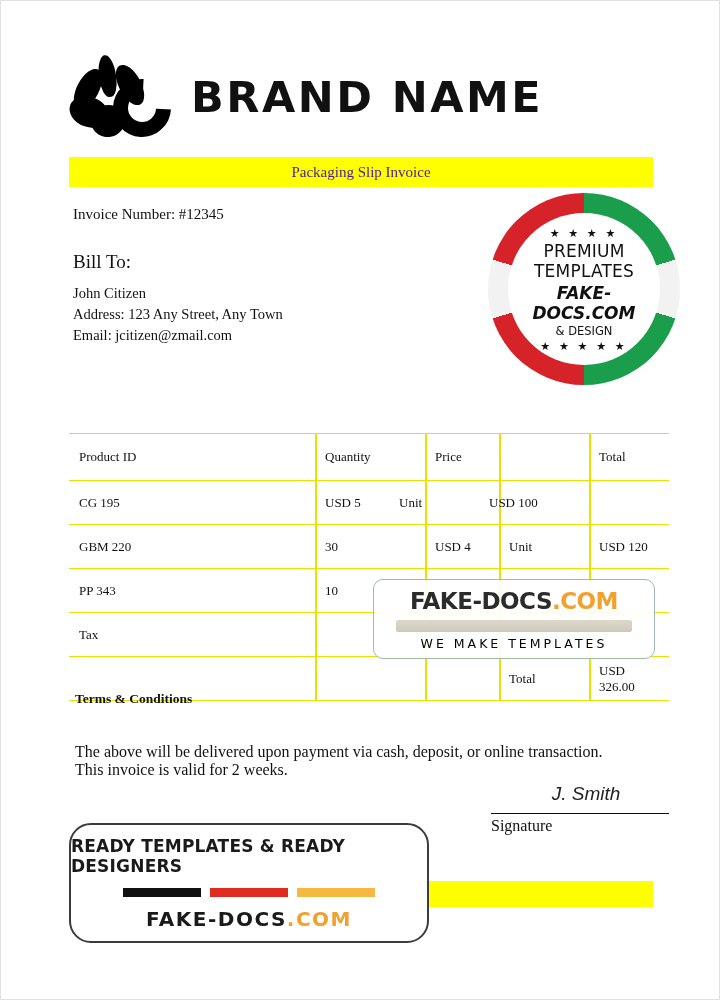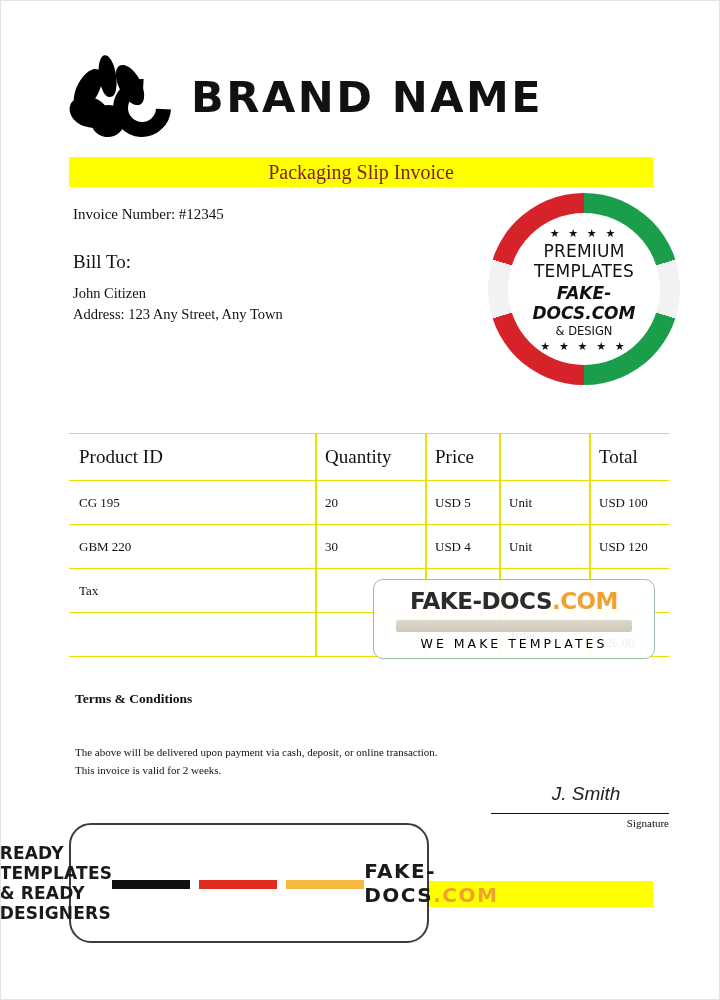--- a/index.html
+++ b/index.html
@@ -68,8 +68,8 @@
     display: block;
     text-align: center;
     line-height: 30px;
-    font-size: 20px;
-    color: #7f1d1d;
+    font-size: 15px;
+    color: #4c1d95;
     font-family: "Liberation Serif", serif;
   }
 

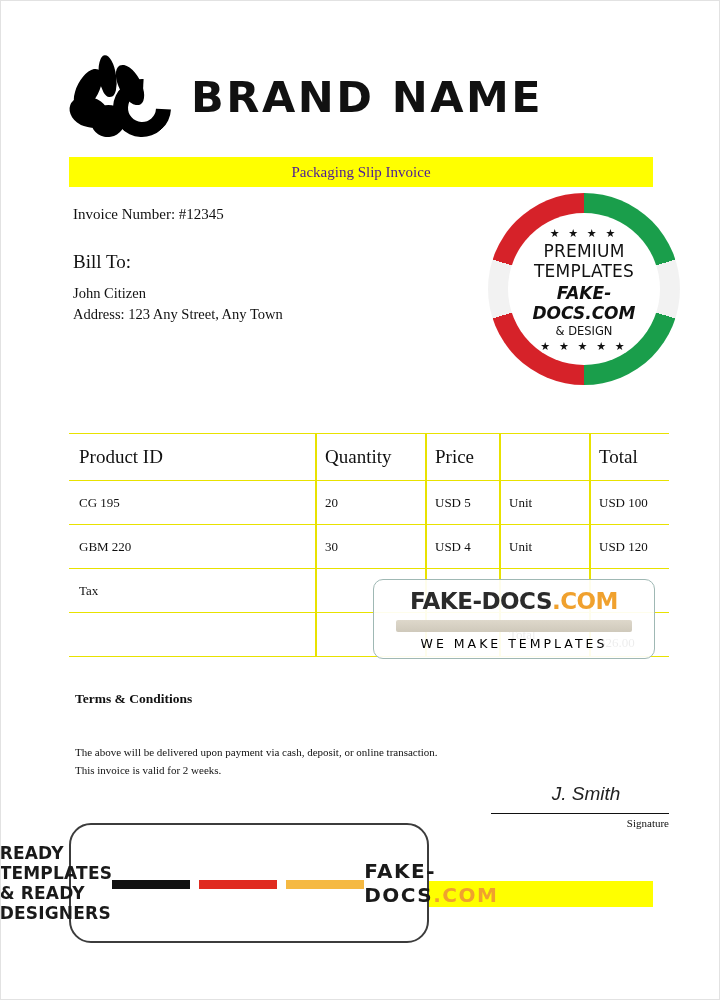--- a/index.html
+++ b/index.html
@@ -293,6 +293,7 @@
   <div class="bill-block">
     <div>John Citizen</div>
     <div>Address:  123 Any Street, Any Town</div>
+    <div>Email: jcitizen@zmail.com</div>
   </div>
 
   <div class="stamp">

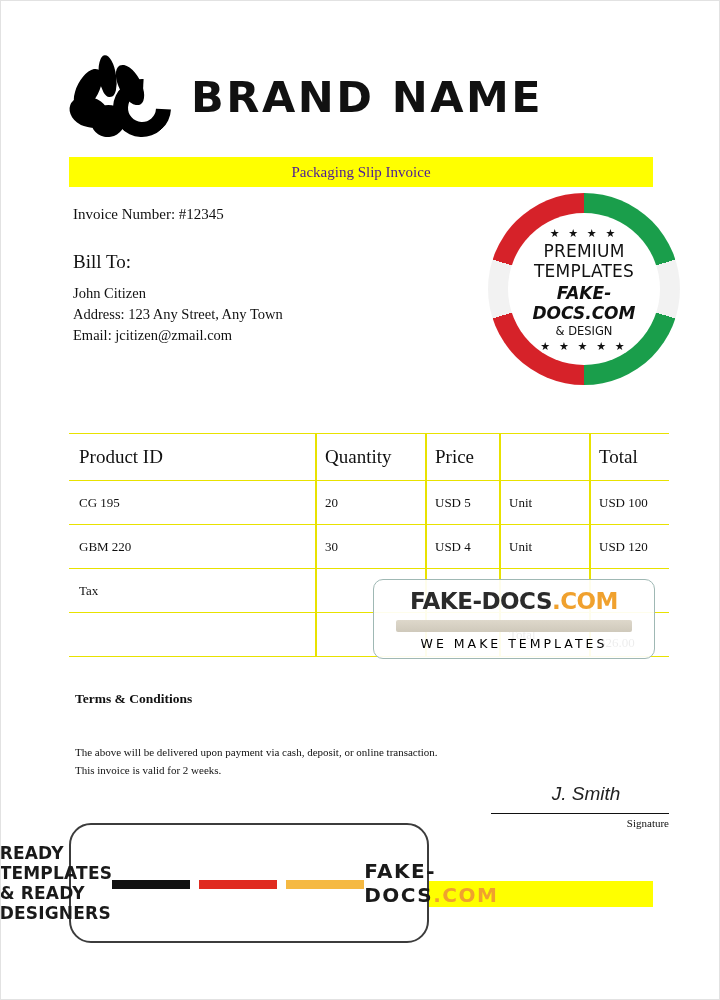--- a/index.html
+++ b/index.html
@@ -155,7 +155,7 @@
   .c-total{ width: 80px; }
 
   .head-row { height: 48px; border-top: 1.5px solid #e8e200; border-bottom: 1.5px solid #e8e200; }
-  .head-row .tcell { font-size: 19px; }
+  .head-row .tcell { font-size: 13px; }
   .body-row { height: 44px; border-bottom: 1.5px solid #e8e200; }
   .totals-row { height: 44px; border-bottom: 1.5px solid #e8e200; }
 

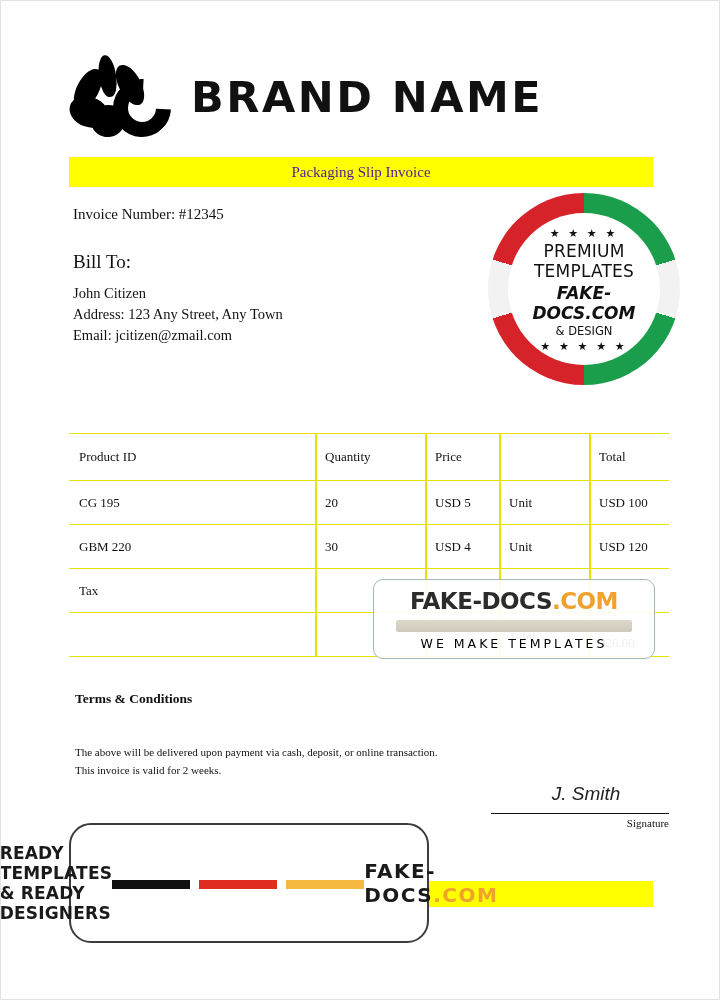--- a/index.html
+++ b/index.html
@@ -322,7 +322,6 @@
 
     <div class="trow body-row">
       <div class="tcell c-prod">CG 195</div>
-      <div class="tcell c-qty">20</div>
       <div class="tcell c-price">USD 5</div>
       <div class="tcell c-unit">Unit</div>
       <div class="tcell c-total">USD 100</div>

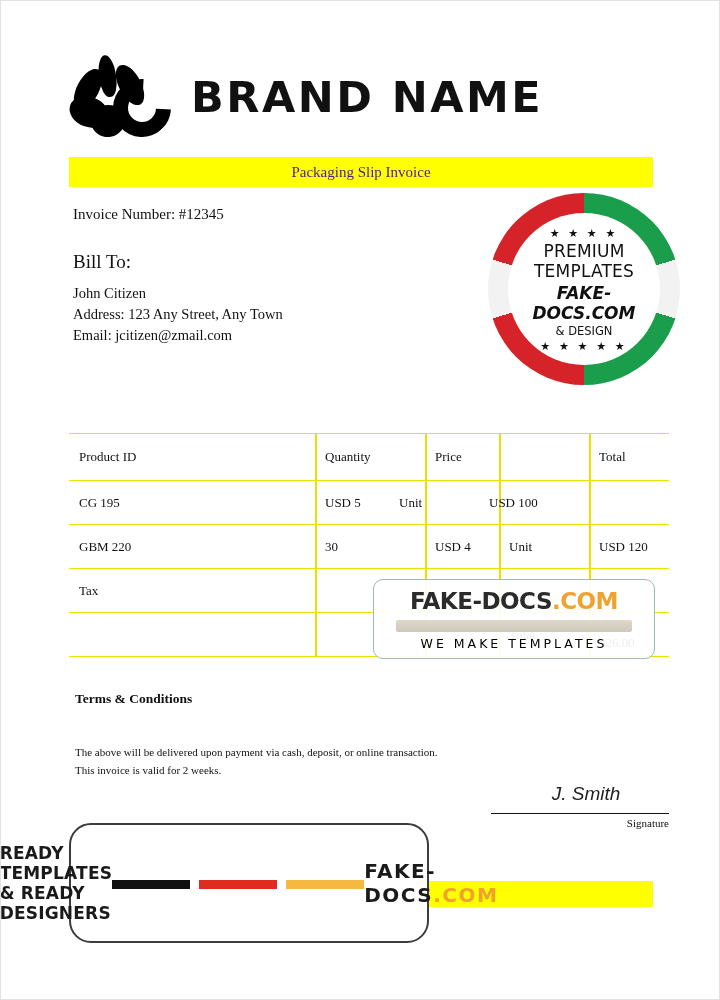--- a/index.html
+++ b/index.html
@@ -335,6 +335,13 @@
       <div class="tcell c-total">USD 120</div>
     </div>
 
+    <div class="trow body-row">
+      <div class="tcell c-prod">PP 343</div>
+      <div class="tcell c-qty">10</div>
+      <div class="tcell c-price"></div>
+      <div class="tcell c-unit"></div>
+      <div class="tcell c-total"></div>
+    </div>
 
     <div class="trow body-row">
       <div class="tcell c-prod">Tax</div>

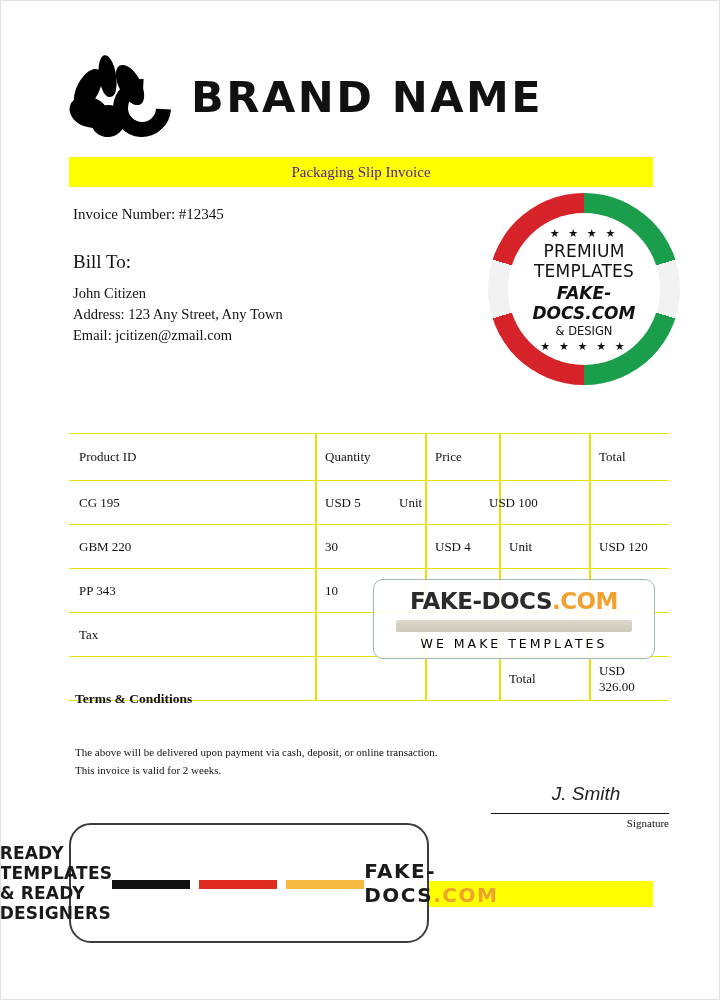--- a/index.html
+++ b/index.html
@@ -208,7 +208,7 @@
   .terms-body {
     position: absolute;
     left: 74px; top: 742px;
-    font-size: 11px; color: #111; line-height: 18px;
+    font-size: 16px; color: #111; line-height: 18px;
   }
 
   

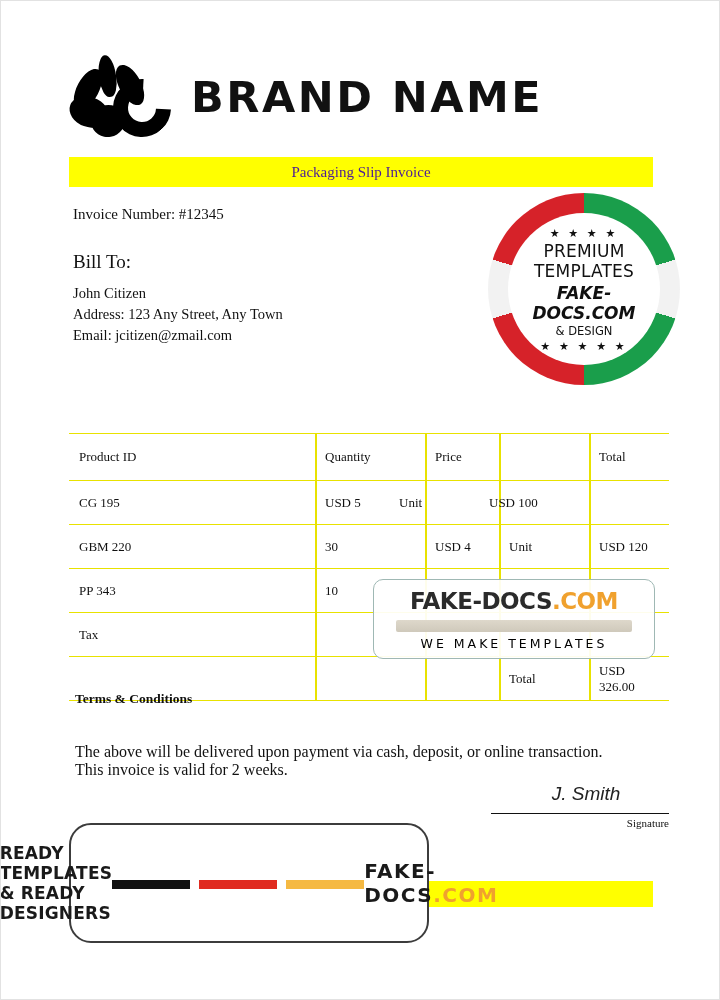--- a/index.html
+++ b/index.html
@@ -227,8 +227,8 @@
   .sig-label {
     position: absolute;
     left: 490px; top: 816px;
-    width: 178px; text-align: right;
-    font-size: 11px; color: #111;
+    width: 178px; text-align: left;
+    font-size: 16px; color: #111;
   }
 
   

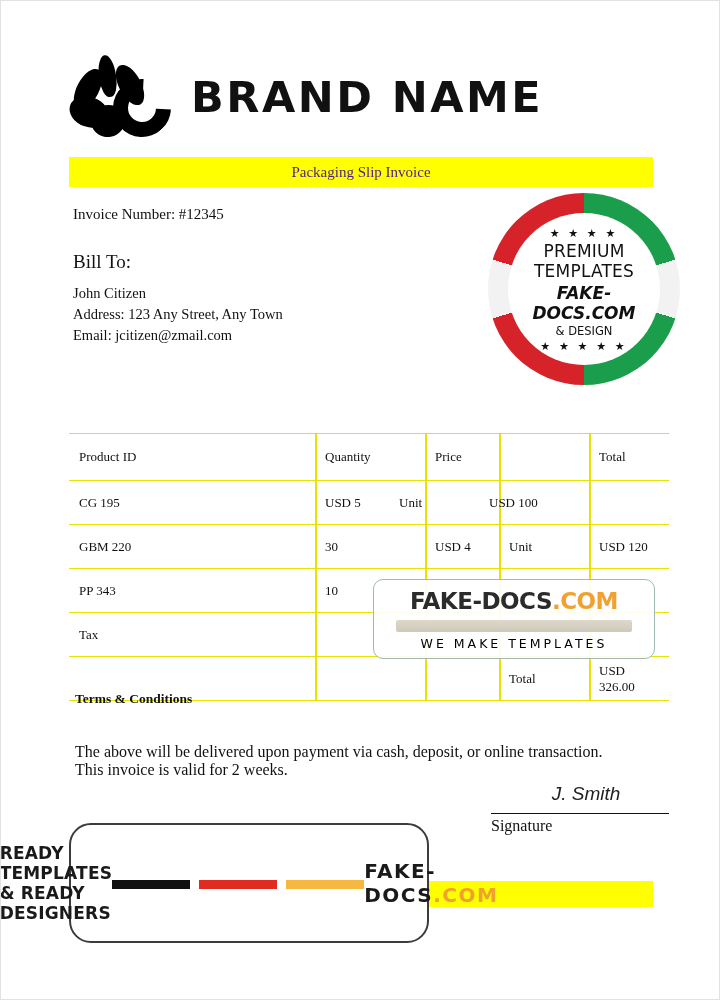--- a/index.html
+++ b/index.html
@@ -245,7 +245,7 @@
     border: 2px solid #3c3c3c;
     border-radius: 22px;
     background: #fff;
-    display: flex; 
+    display: flex; flex-direction: column;
     align-items: center; justify-content: center;
   }
   .fb-top {

